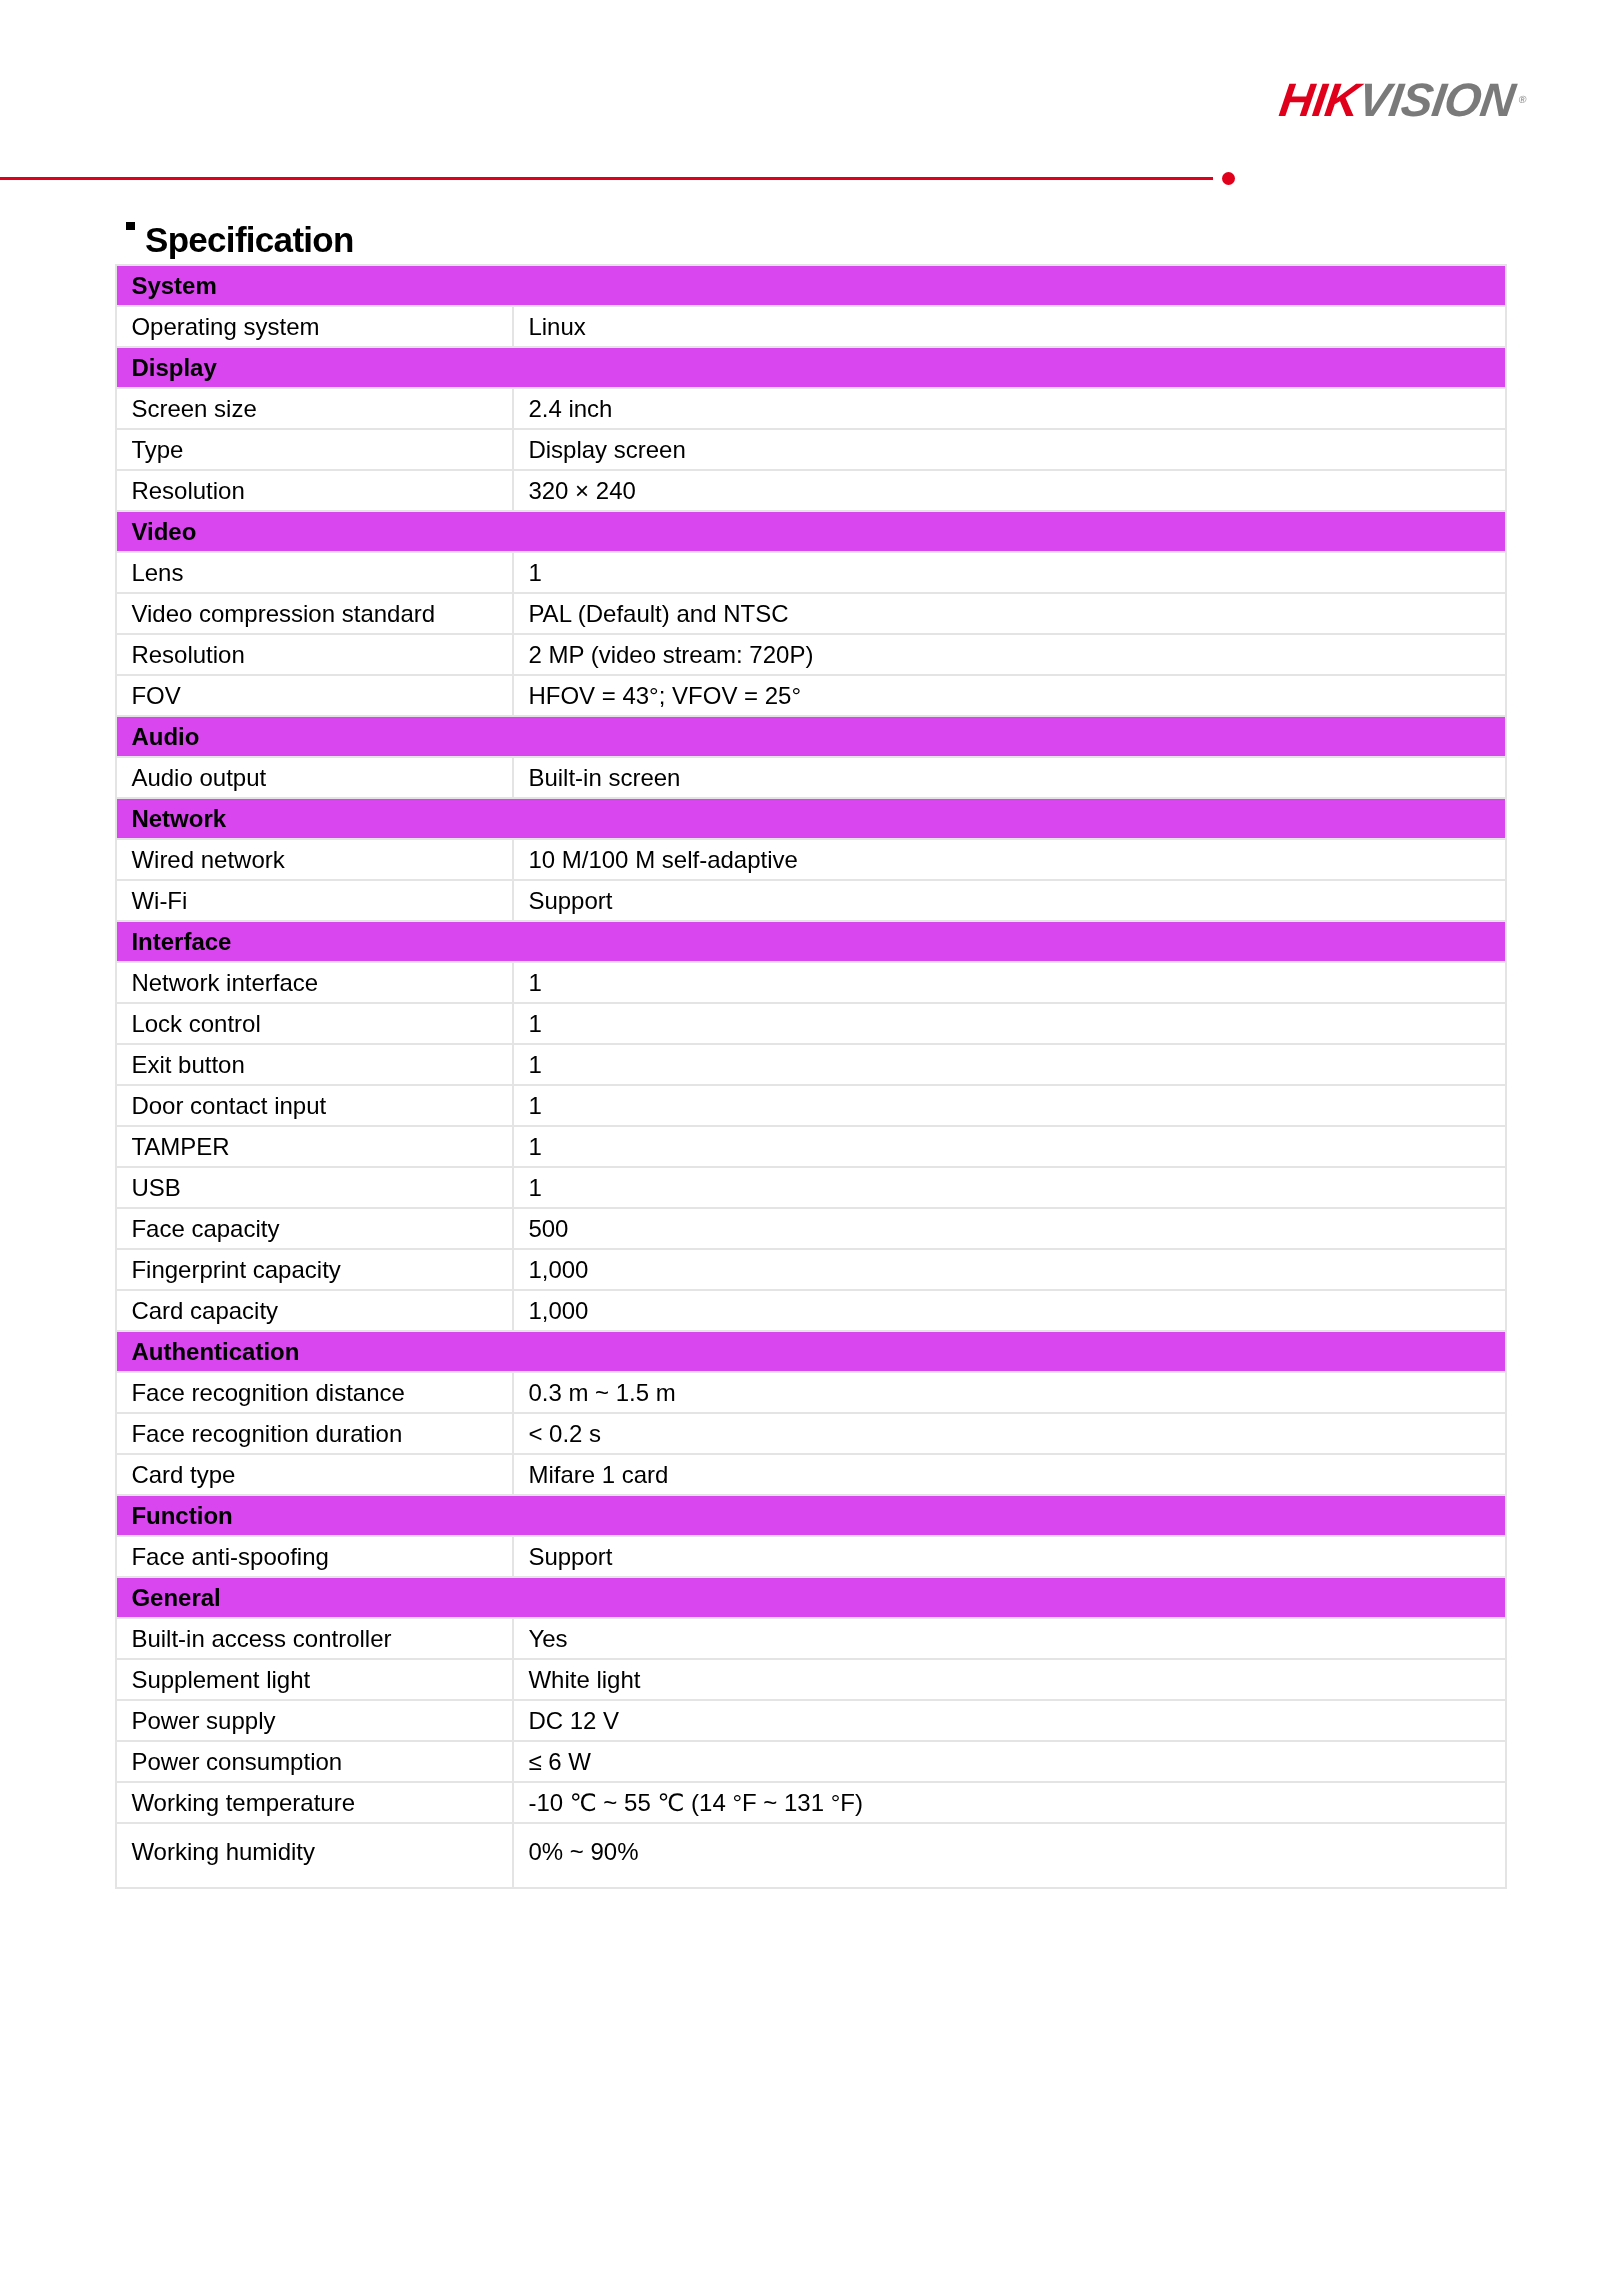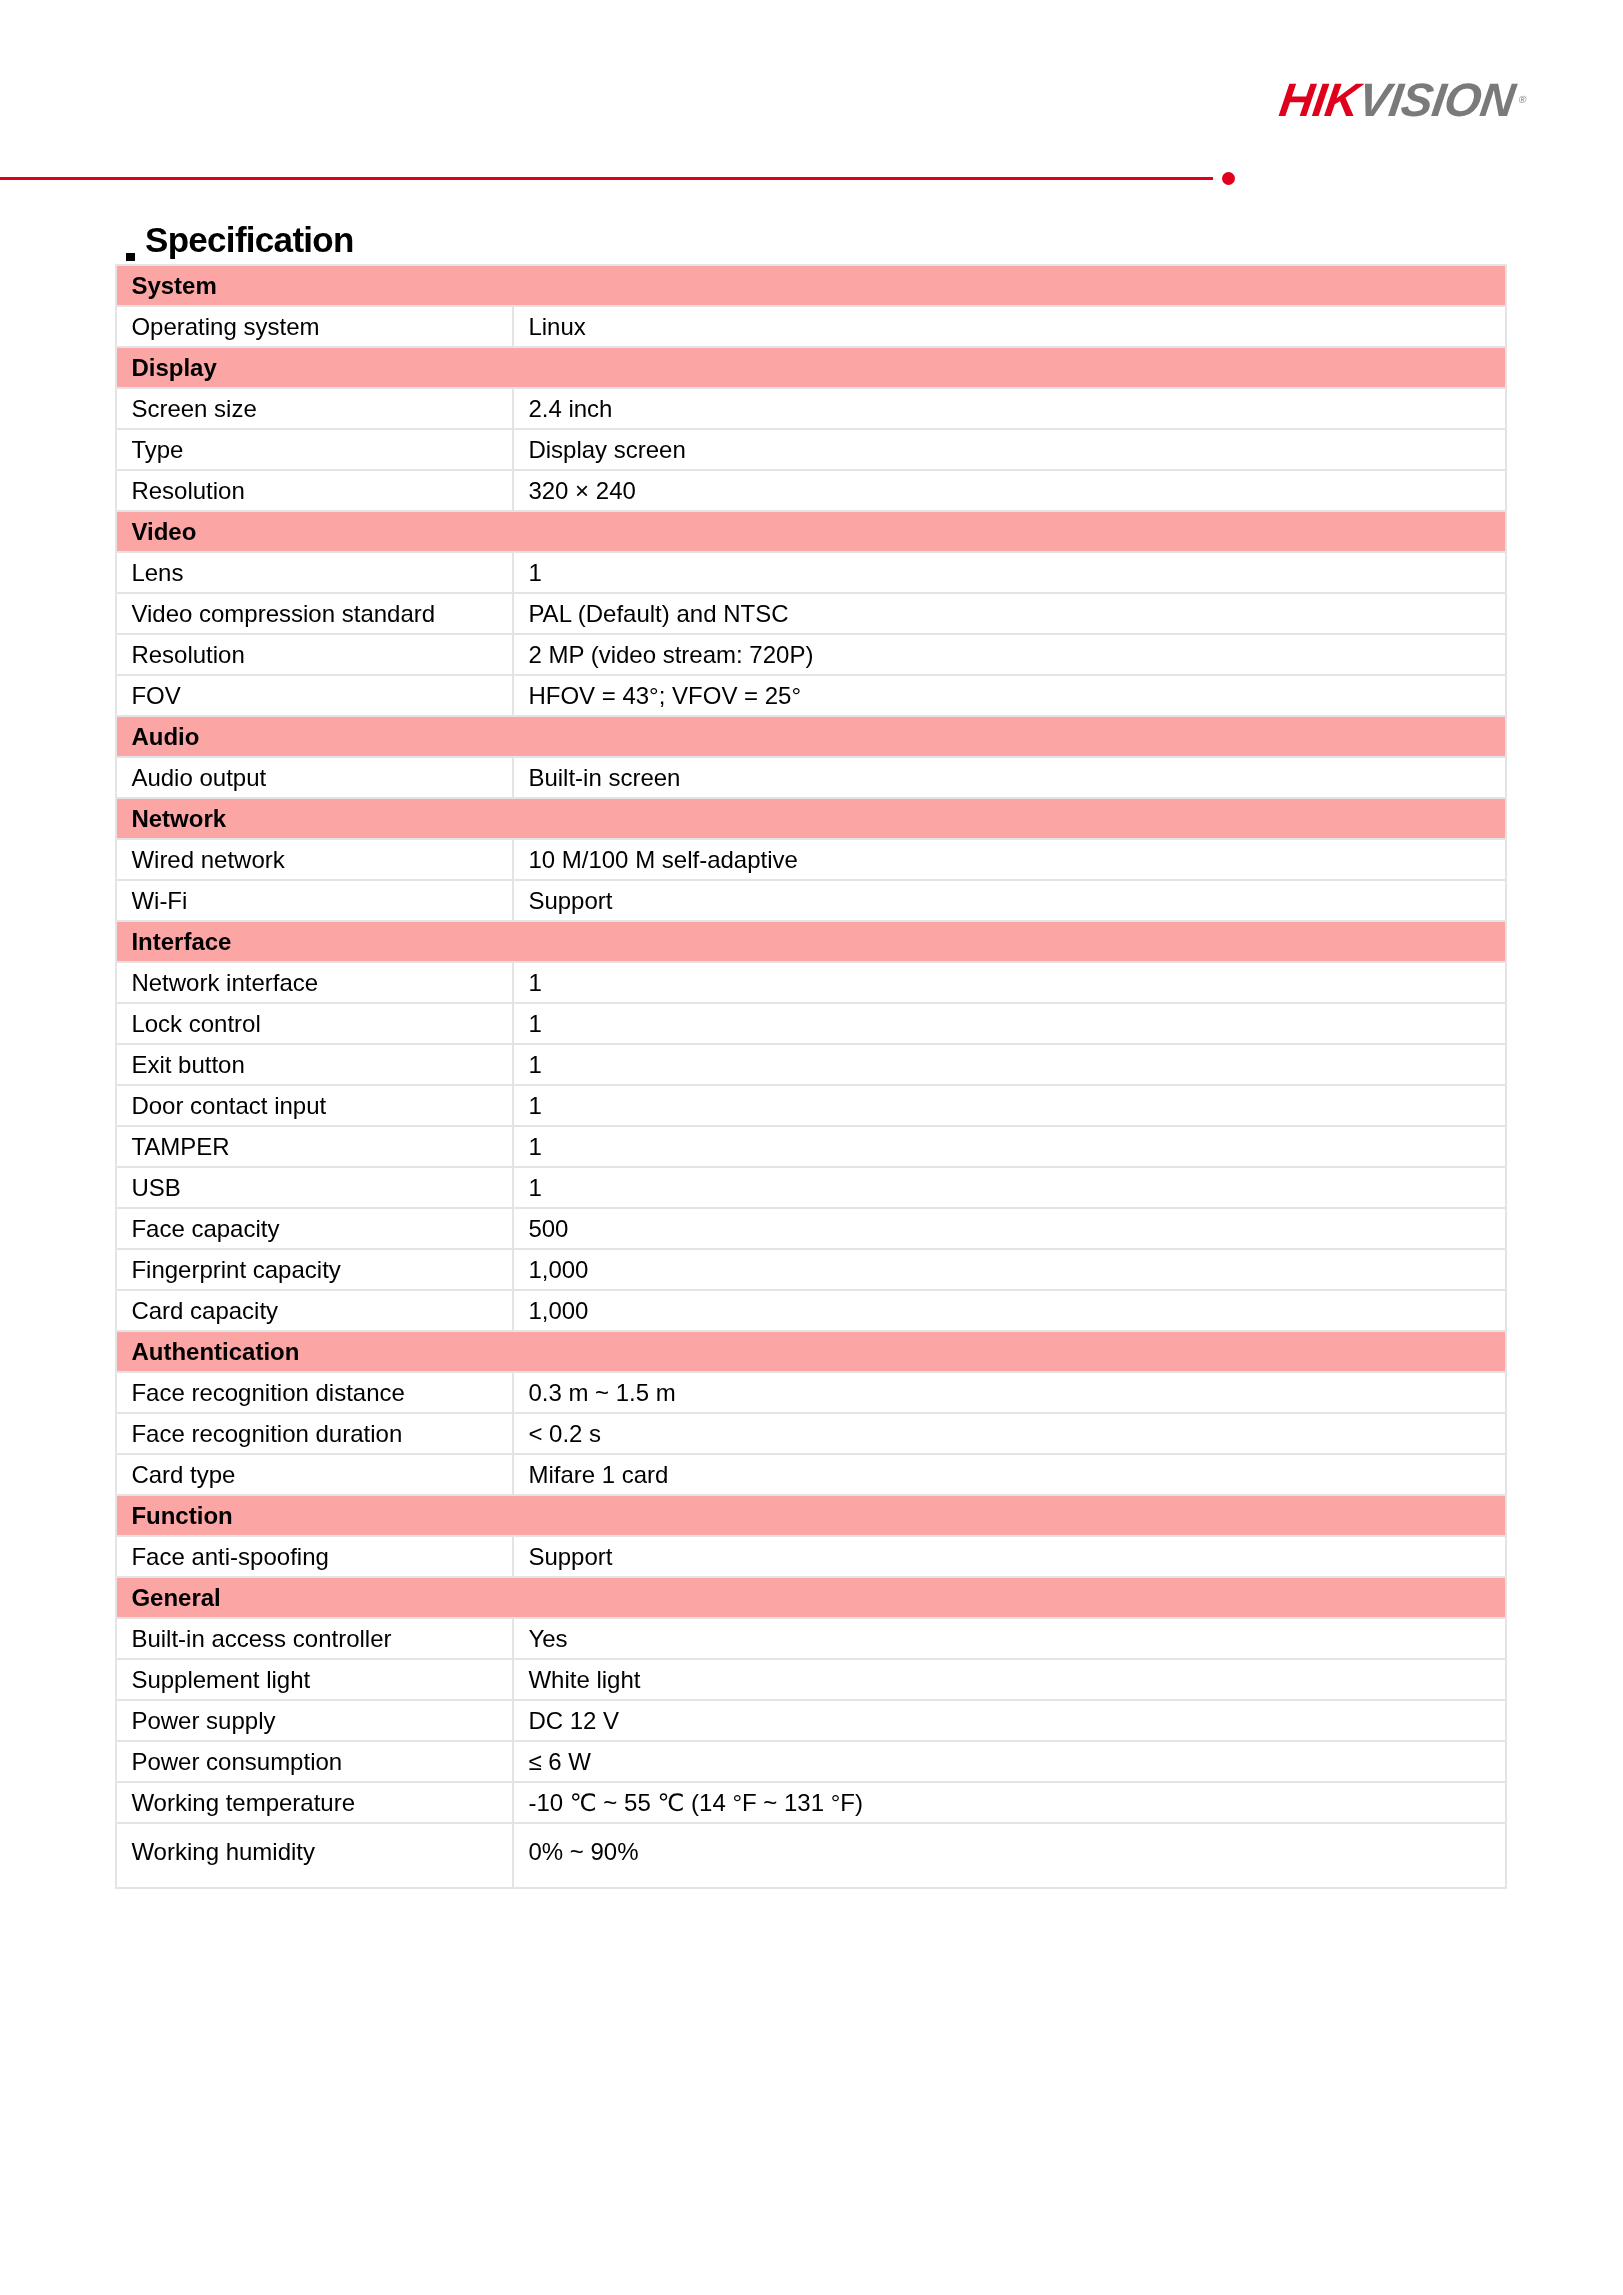--- a/index.html
+++ b/index.html
@@ -18,7 +18,7 @@
                 border-radius: 50%; background: #e0001b; }
 
     .heading { position: absolute; left: 126px; top: 219px; font-weight: bold; font-size: 35px;
-               line-height: 42px; letter-spacing: -0.7px; display: flex; align-items: flex-end; }
+               line-height: 42px; letter-spacing: -0.7px; display: flex; align-items: flex-start; }
     .heading .bullet { display: inline-block; width: 8.5px; height: 8.5px; background: #000; margin-right: 10.5px; margin-top: 2.6px; }
 
     table.spec { position: absolute; left: 115px; top: 264px; width: 1392px;

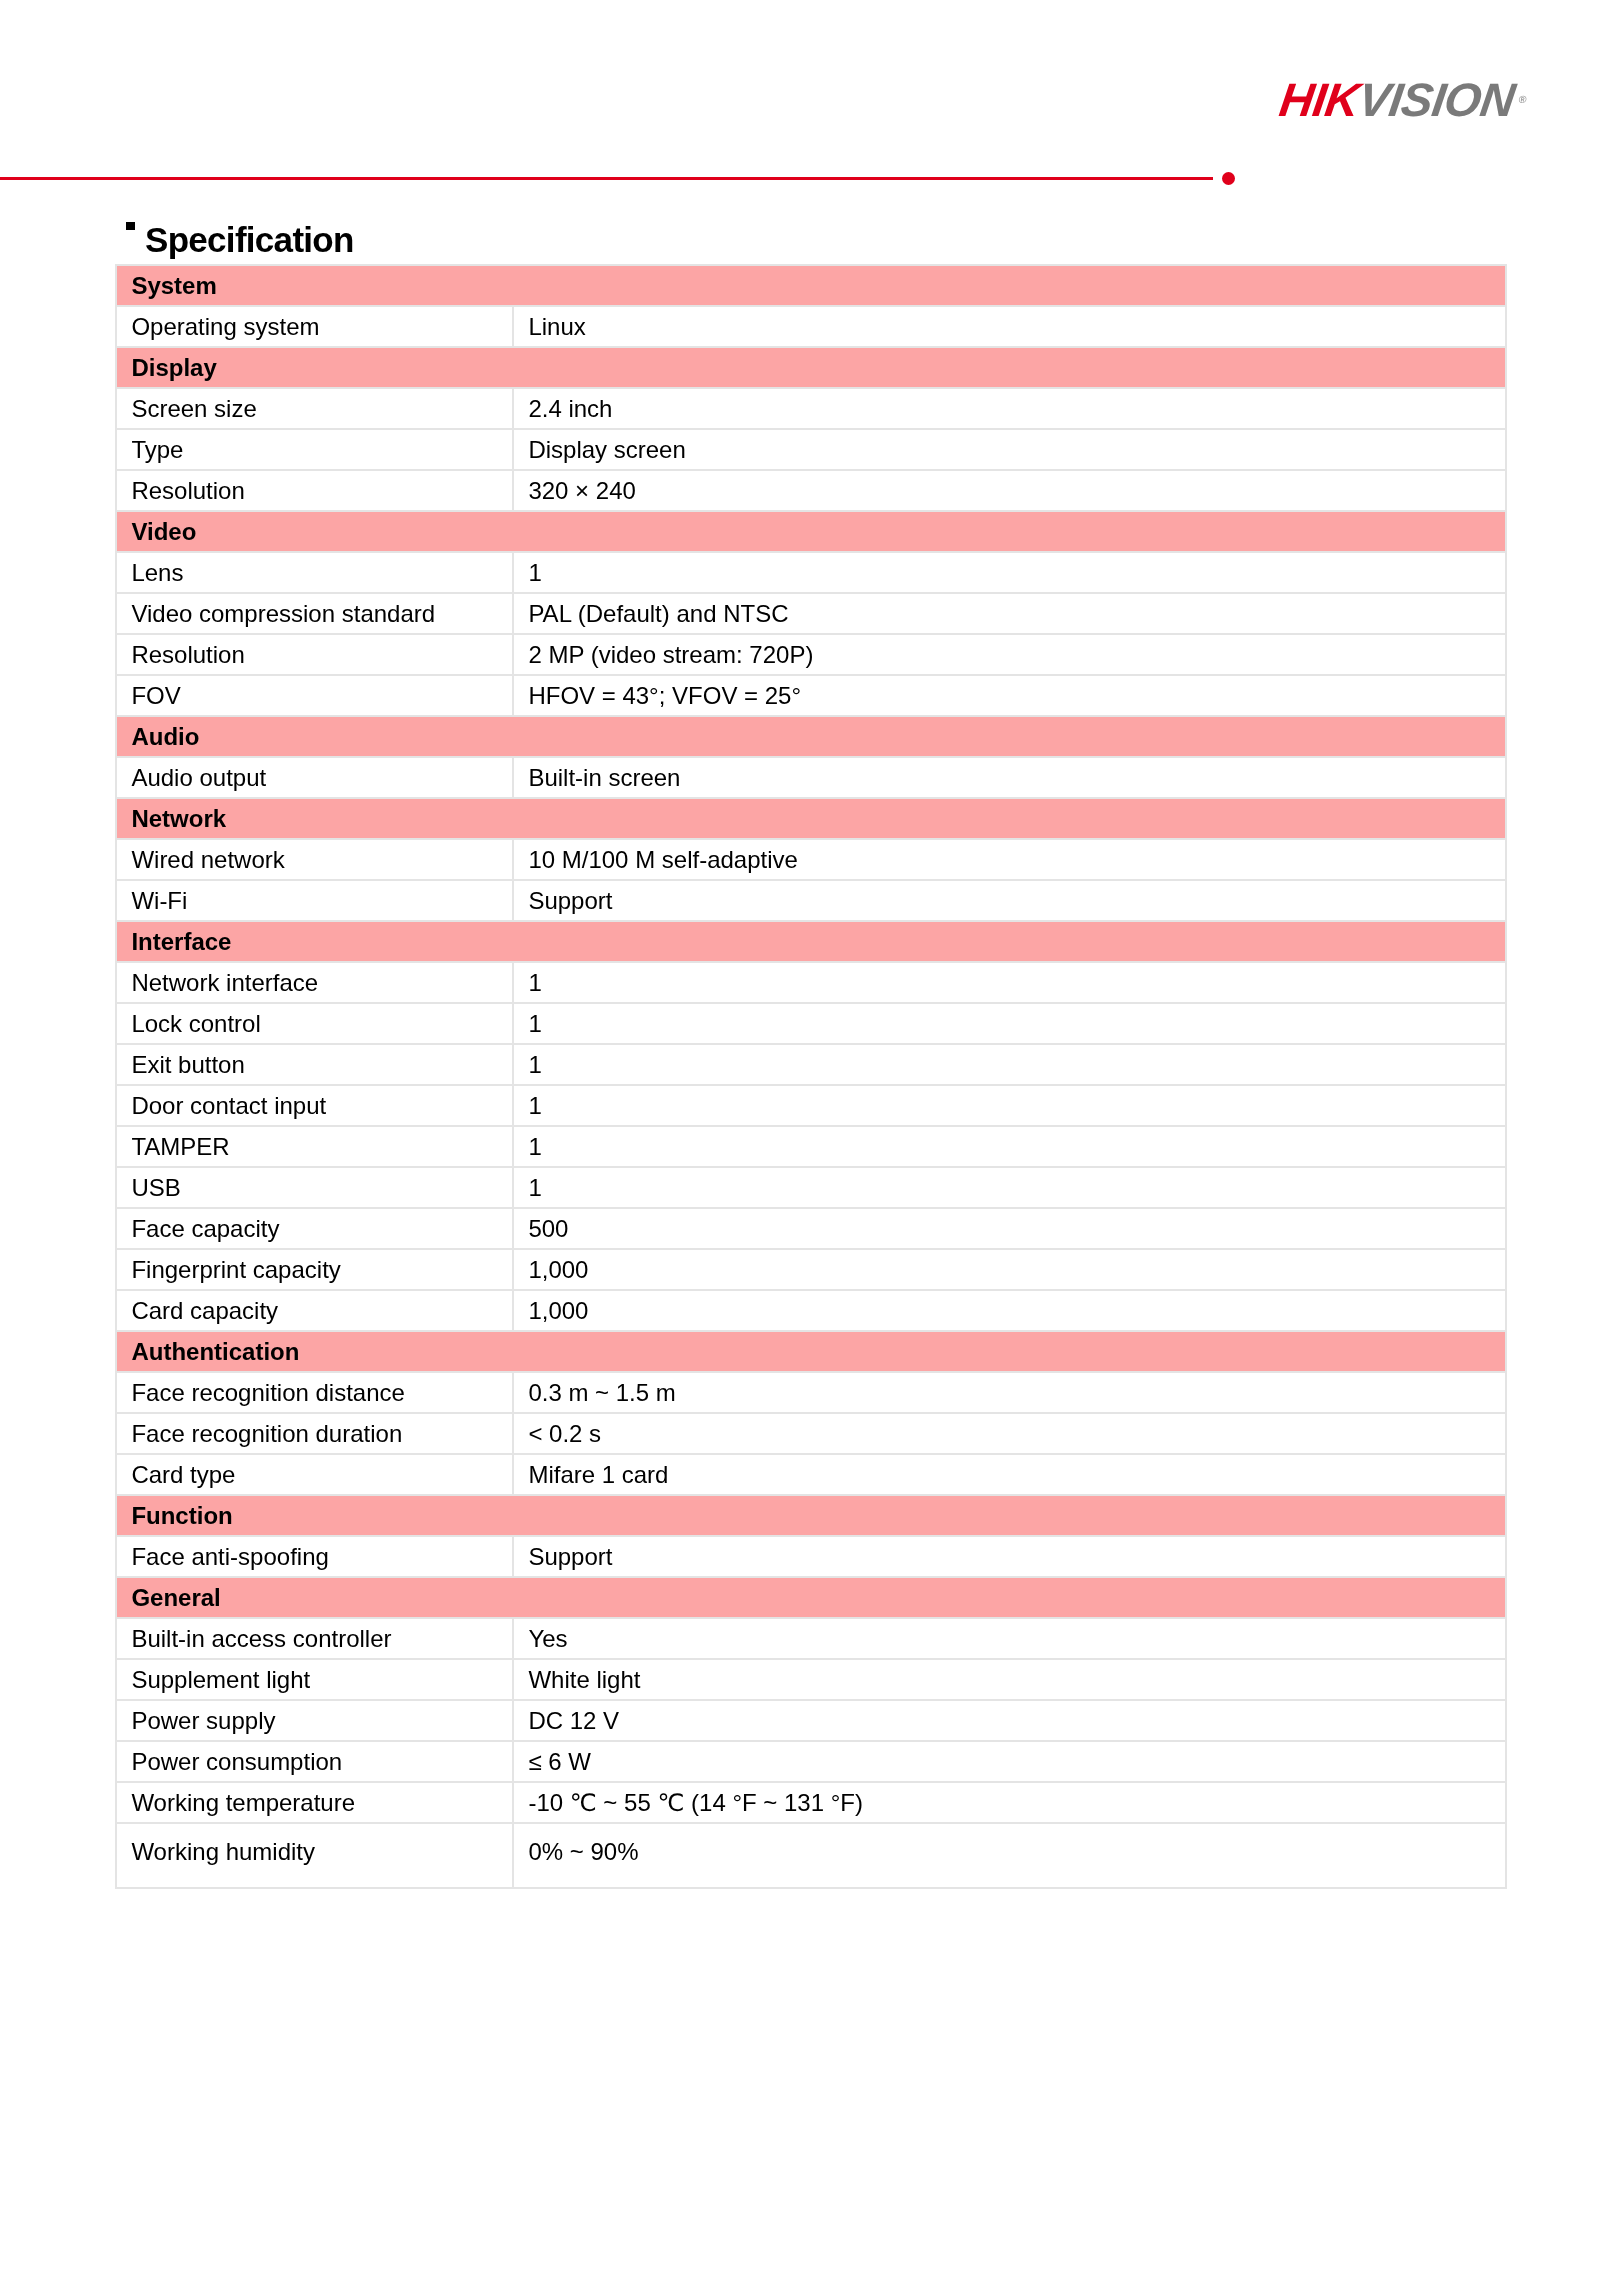--- a/index.html
+++ b/index.html
@@ -26,7 +26,7 @@
     table.spec col.c1 { width: 397px; }
     table.spec td { border: 2px solid #e4e4e4; font-size: 24px; height: 39px; padding: 0 0 0 14.4px;
                     vertical-align: middle; line-height: 26px; white-space: nowrap; }
-    table.spec tr.section td { background: #fca5a5; font-weight: bold; }
+    table.spec tr.section td { background: #d946ef; font-weight: bold; }
     table.spec tr.tall td { height: 56px; padding-bottom: 6.5px; }
   </style>
 </head>

